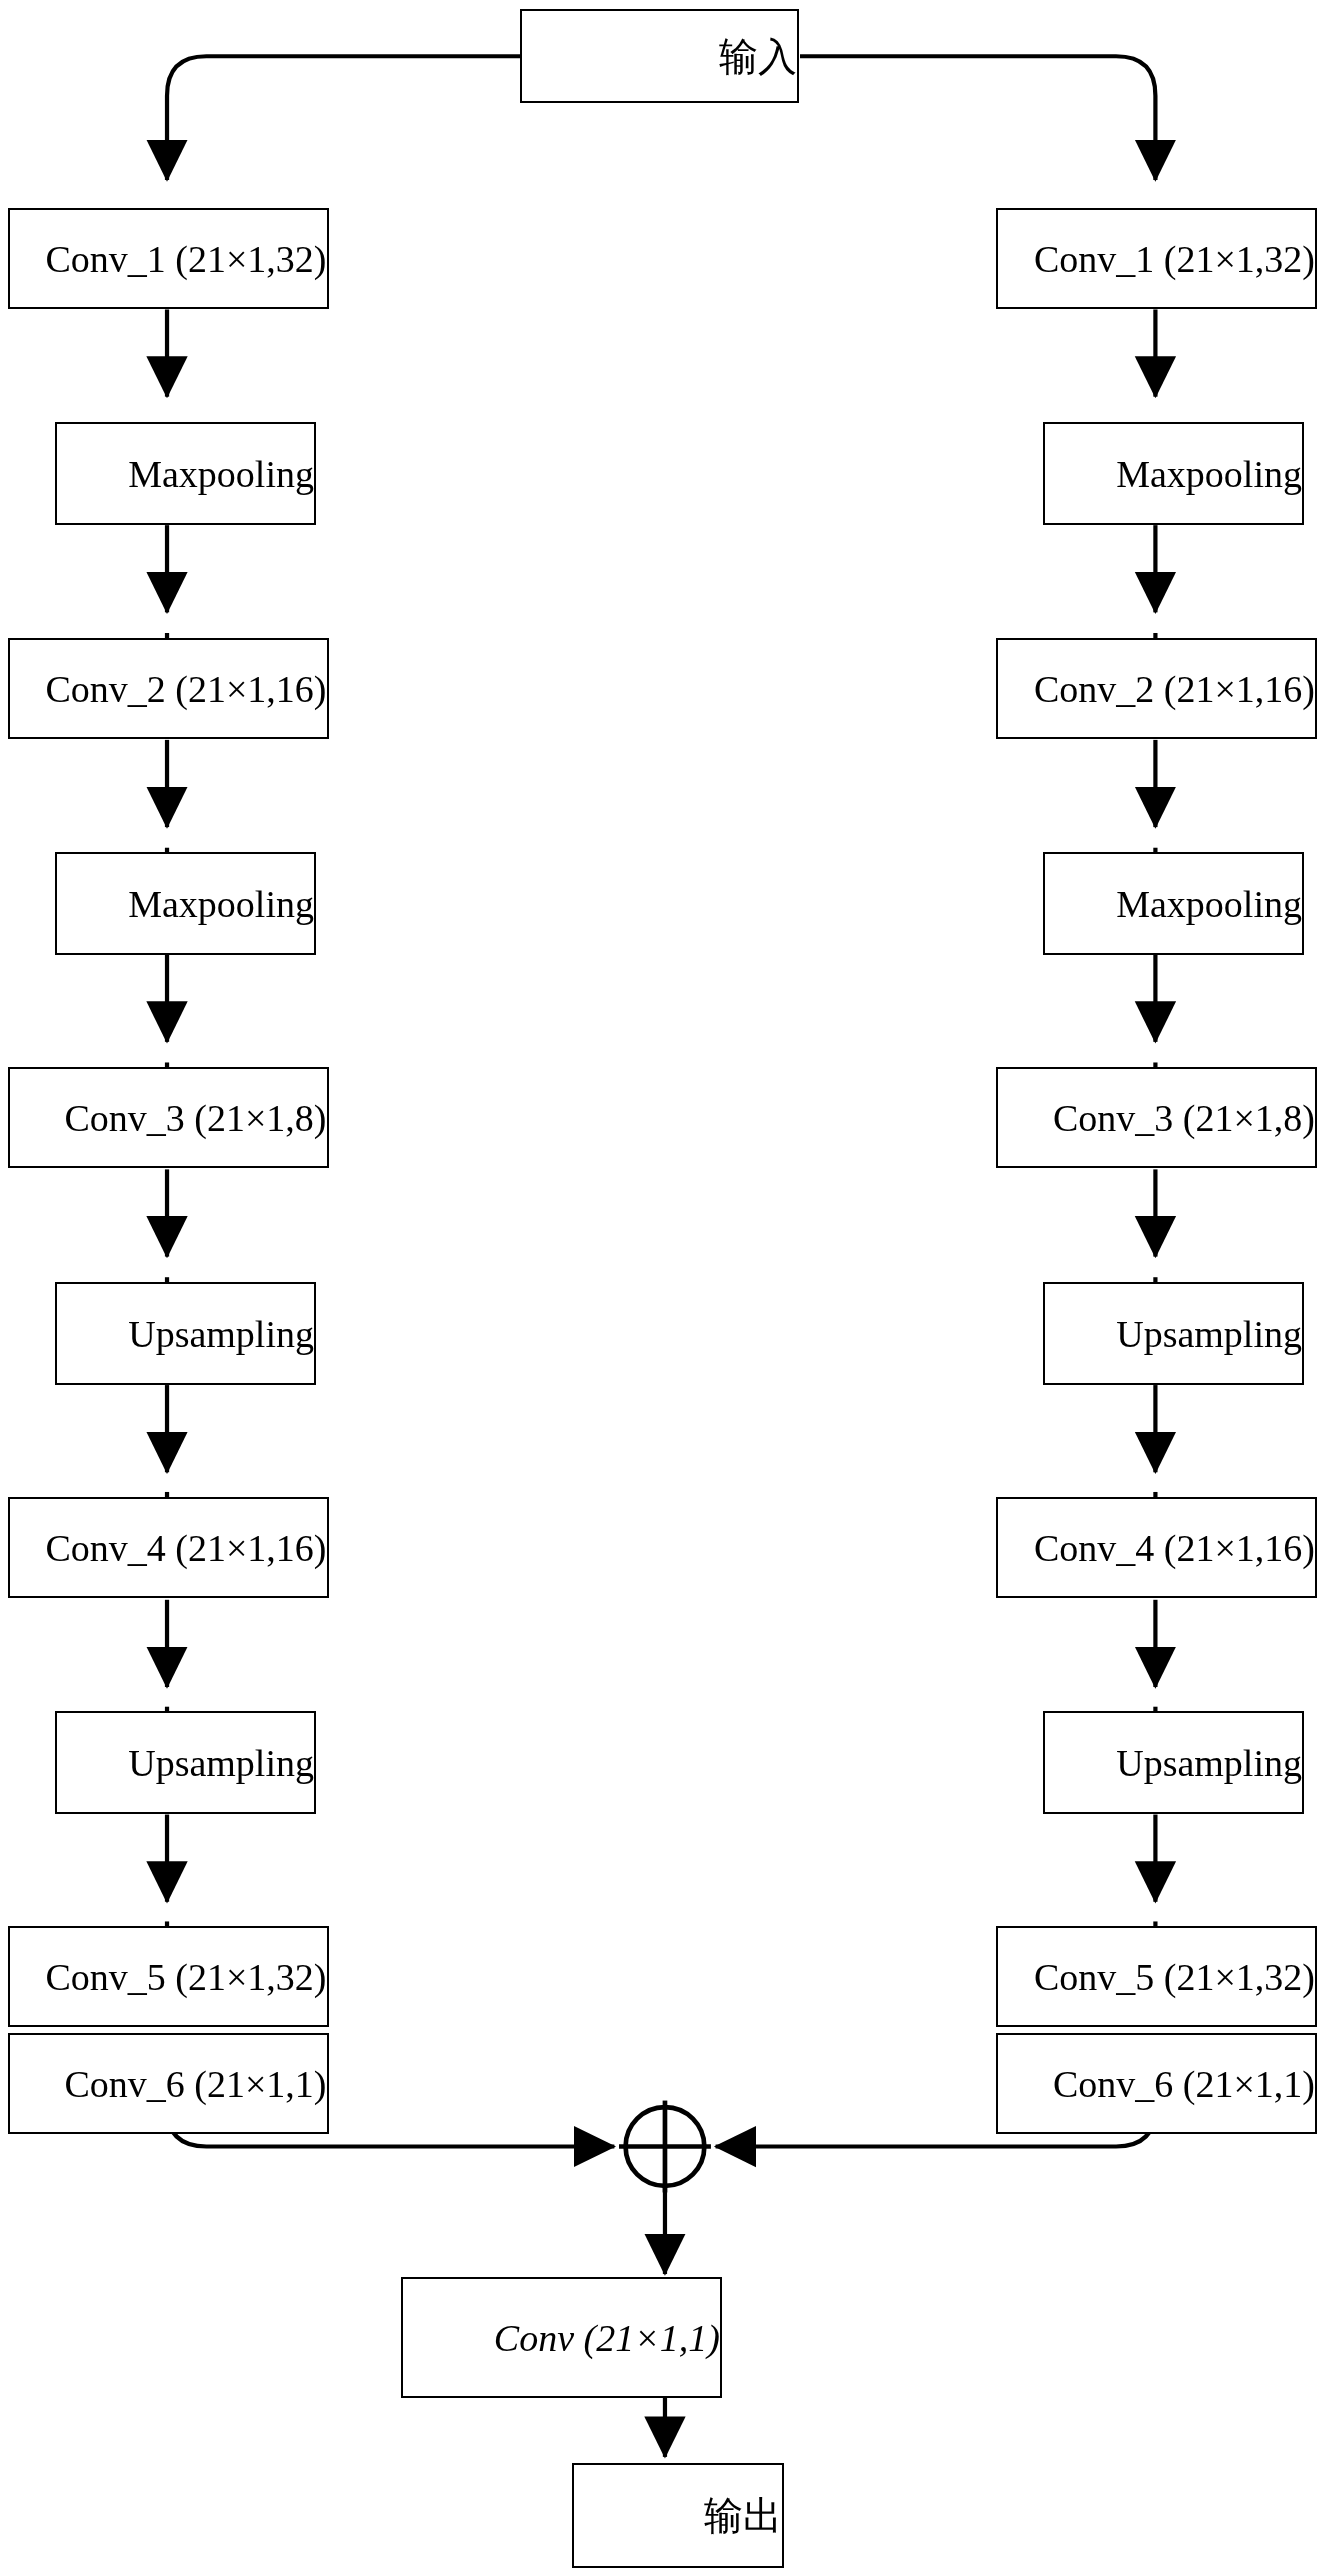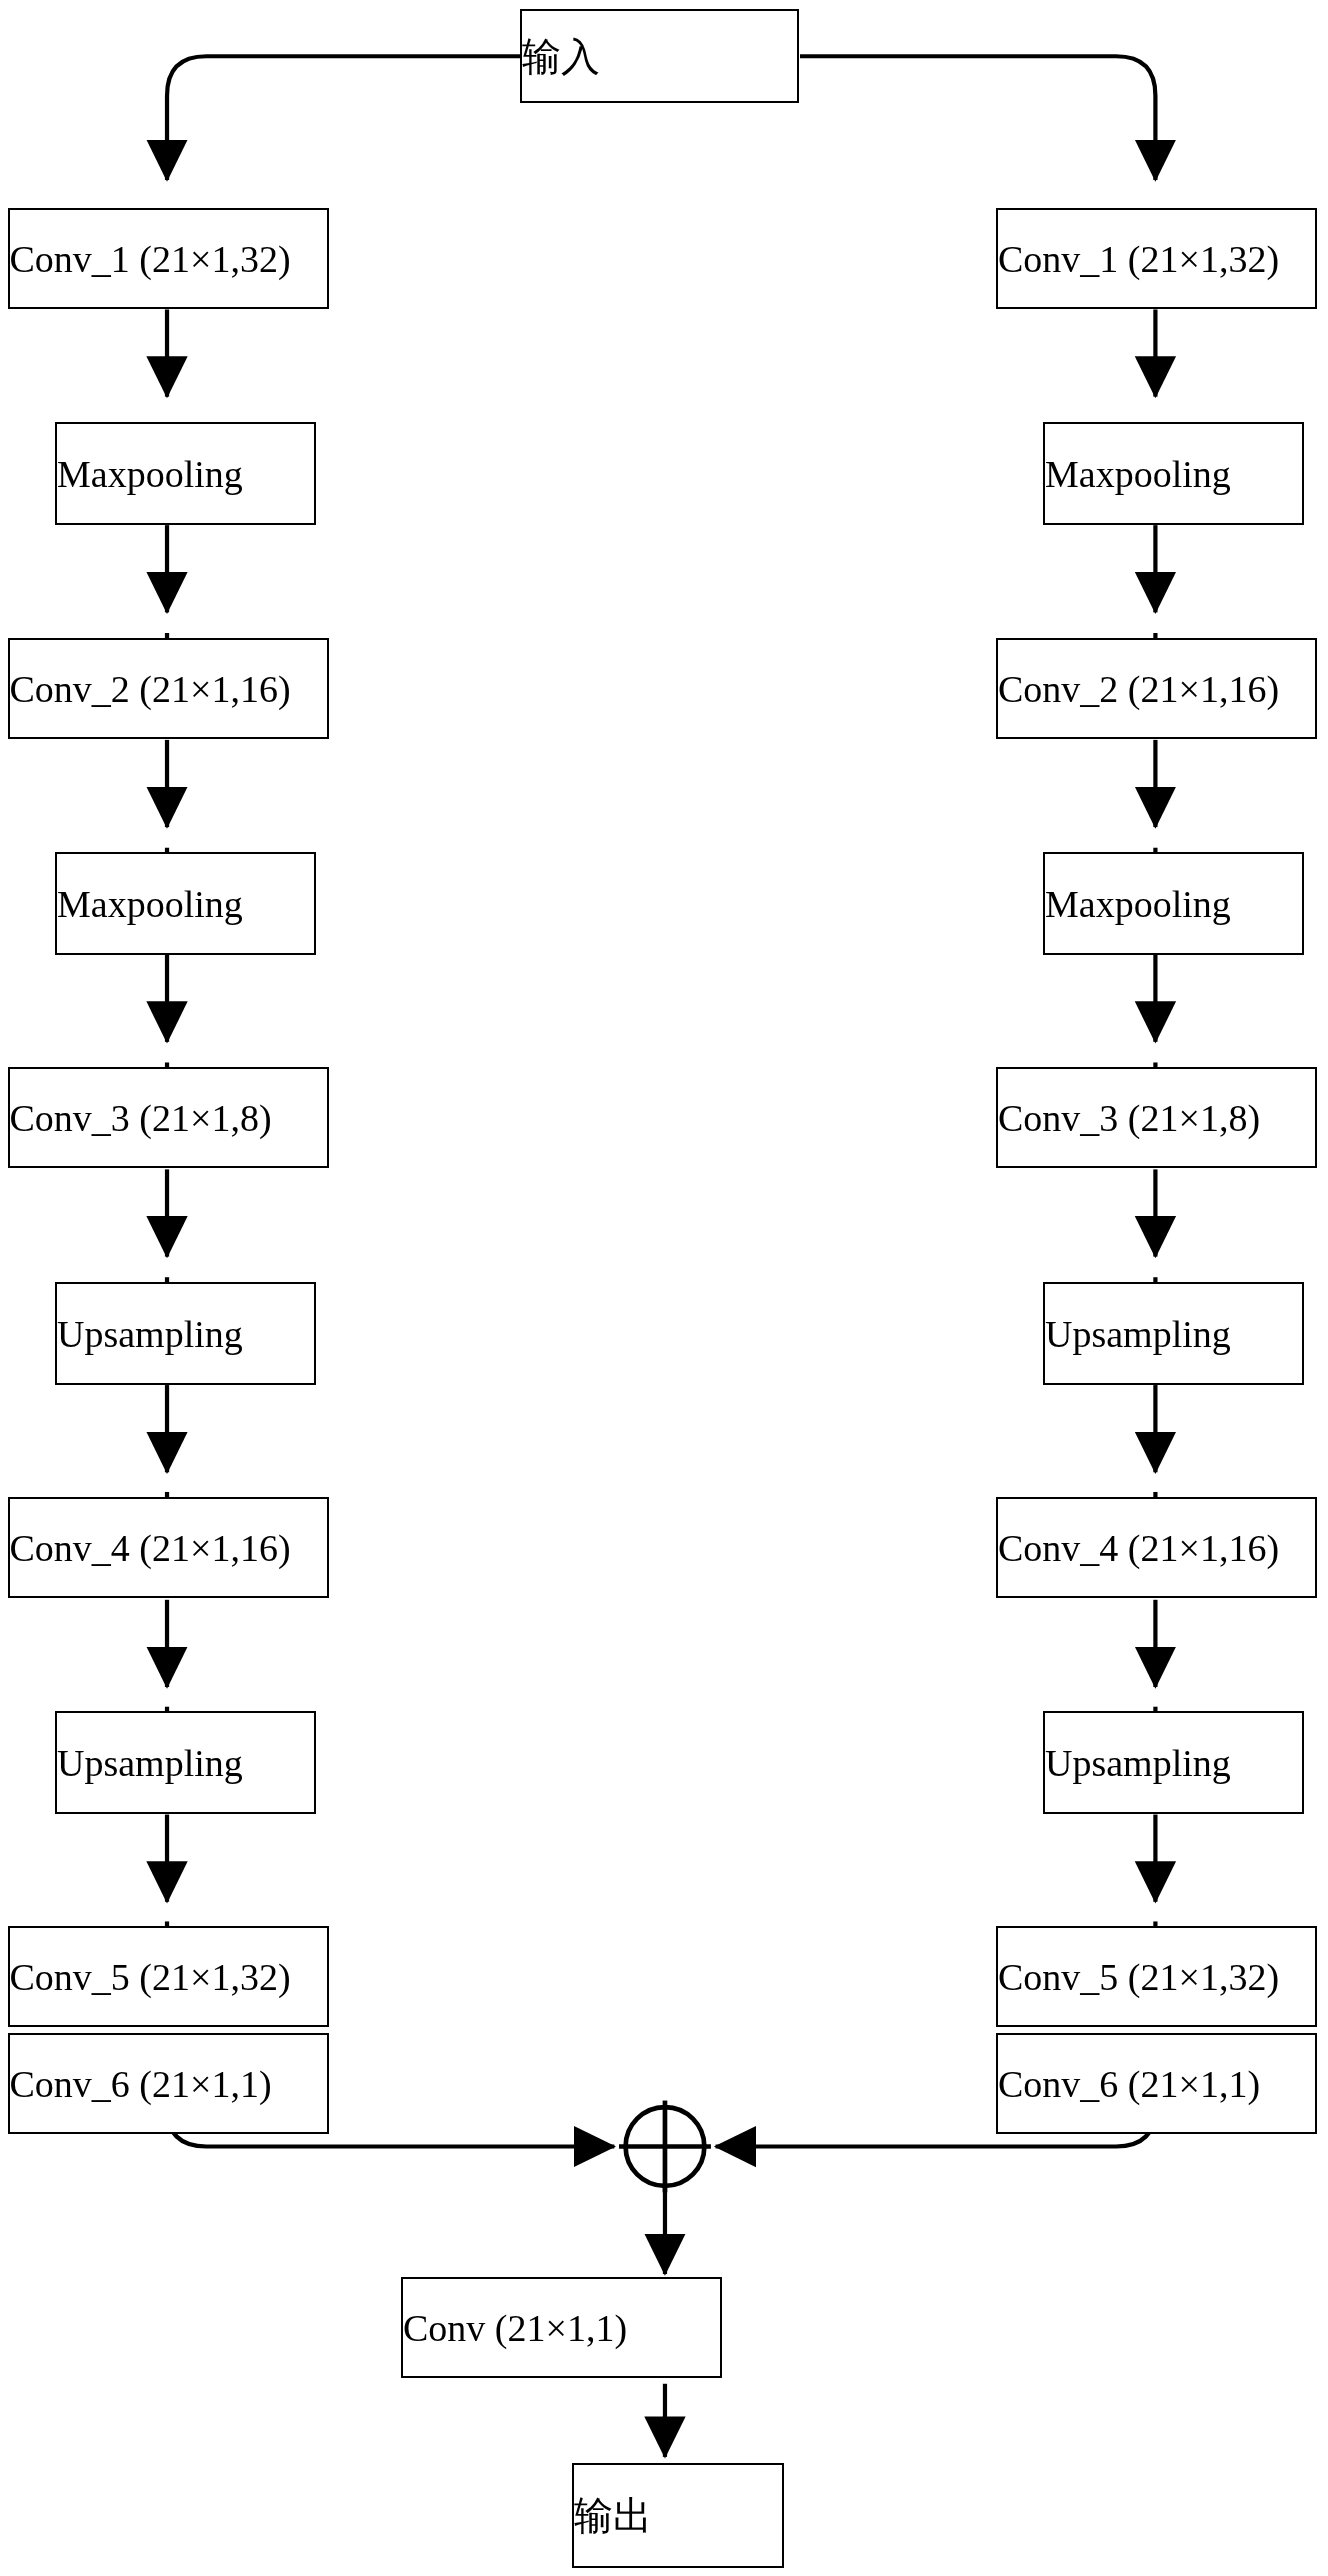--- a/index.html
+++ b/index.html
@@ -8,7 +8,7 @@
   #stage{position:relative;width:1329px;height:2576px;background:#ffffff;}
   svg.layer{position:absolute;left:0;top:0;width:1329px;height:2576px;}
   .node{position:absolute;box-sizing:border-box;border:2.8px solid #000;background:#fff;
-        display:flex;align-items:center;justify-content:flex-start;color:#000;
+        display:flex;align-items:center;justify-content:flex-end;color:#000;
         font-family:"Liberation Serif","DejaVu Serif",serif;white-space:nowrap;}
   .node span{display:block;line-height:1;}
   .conv{font-size:38px;}

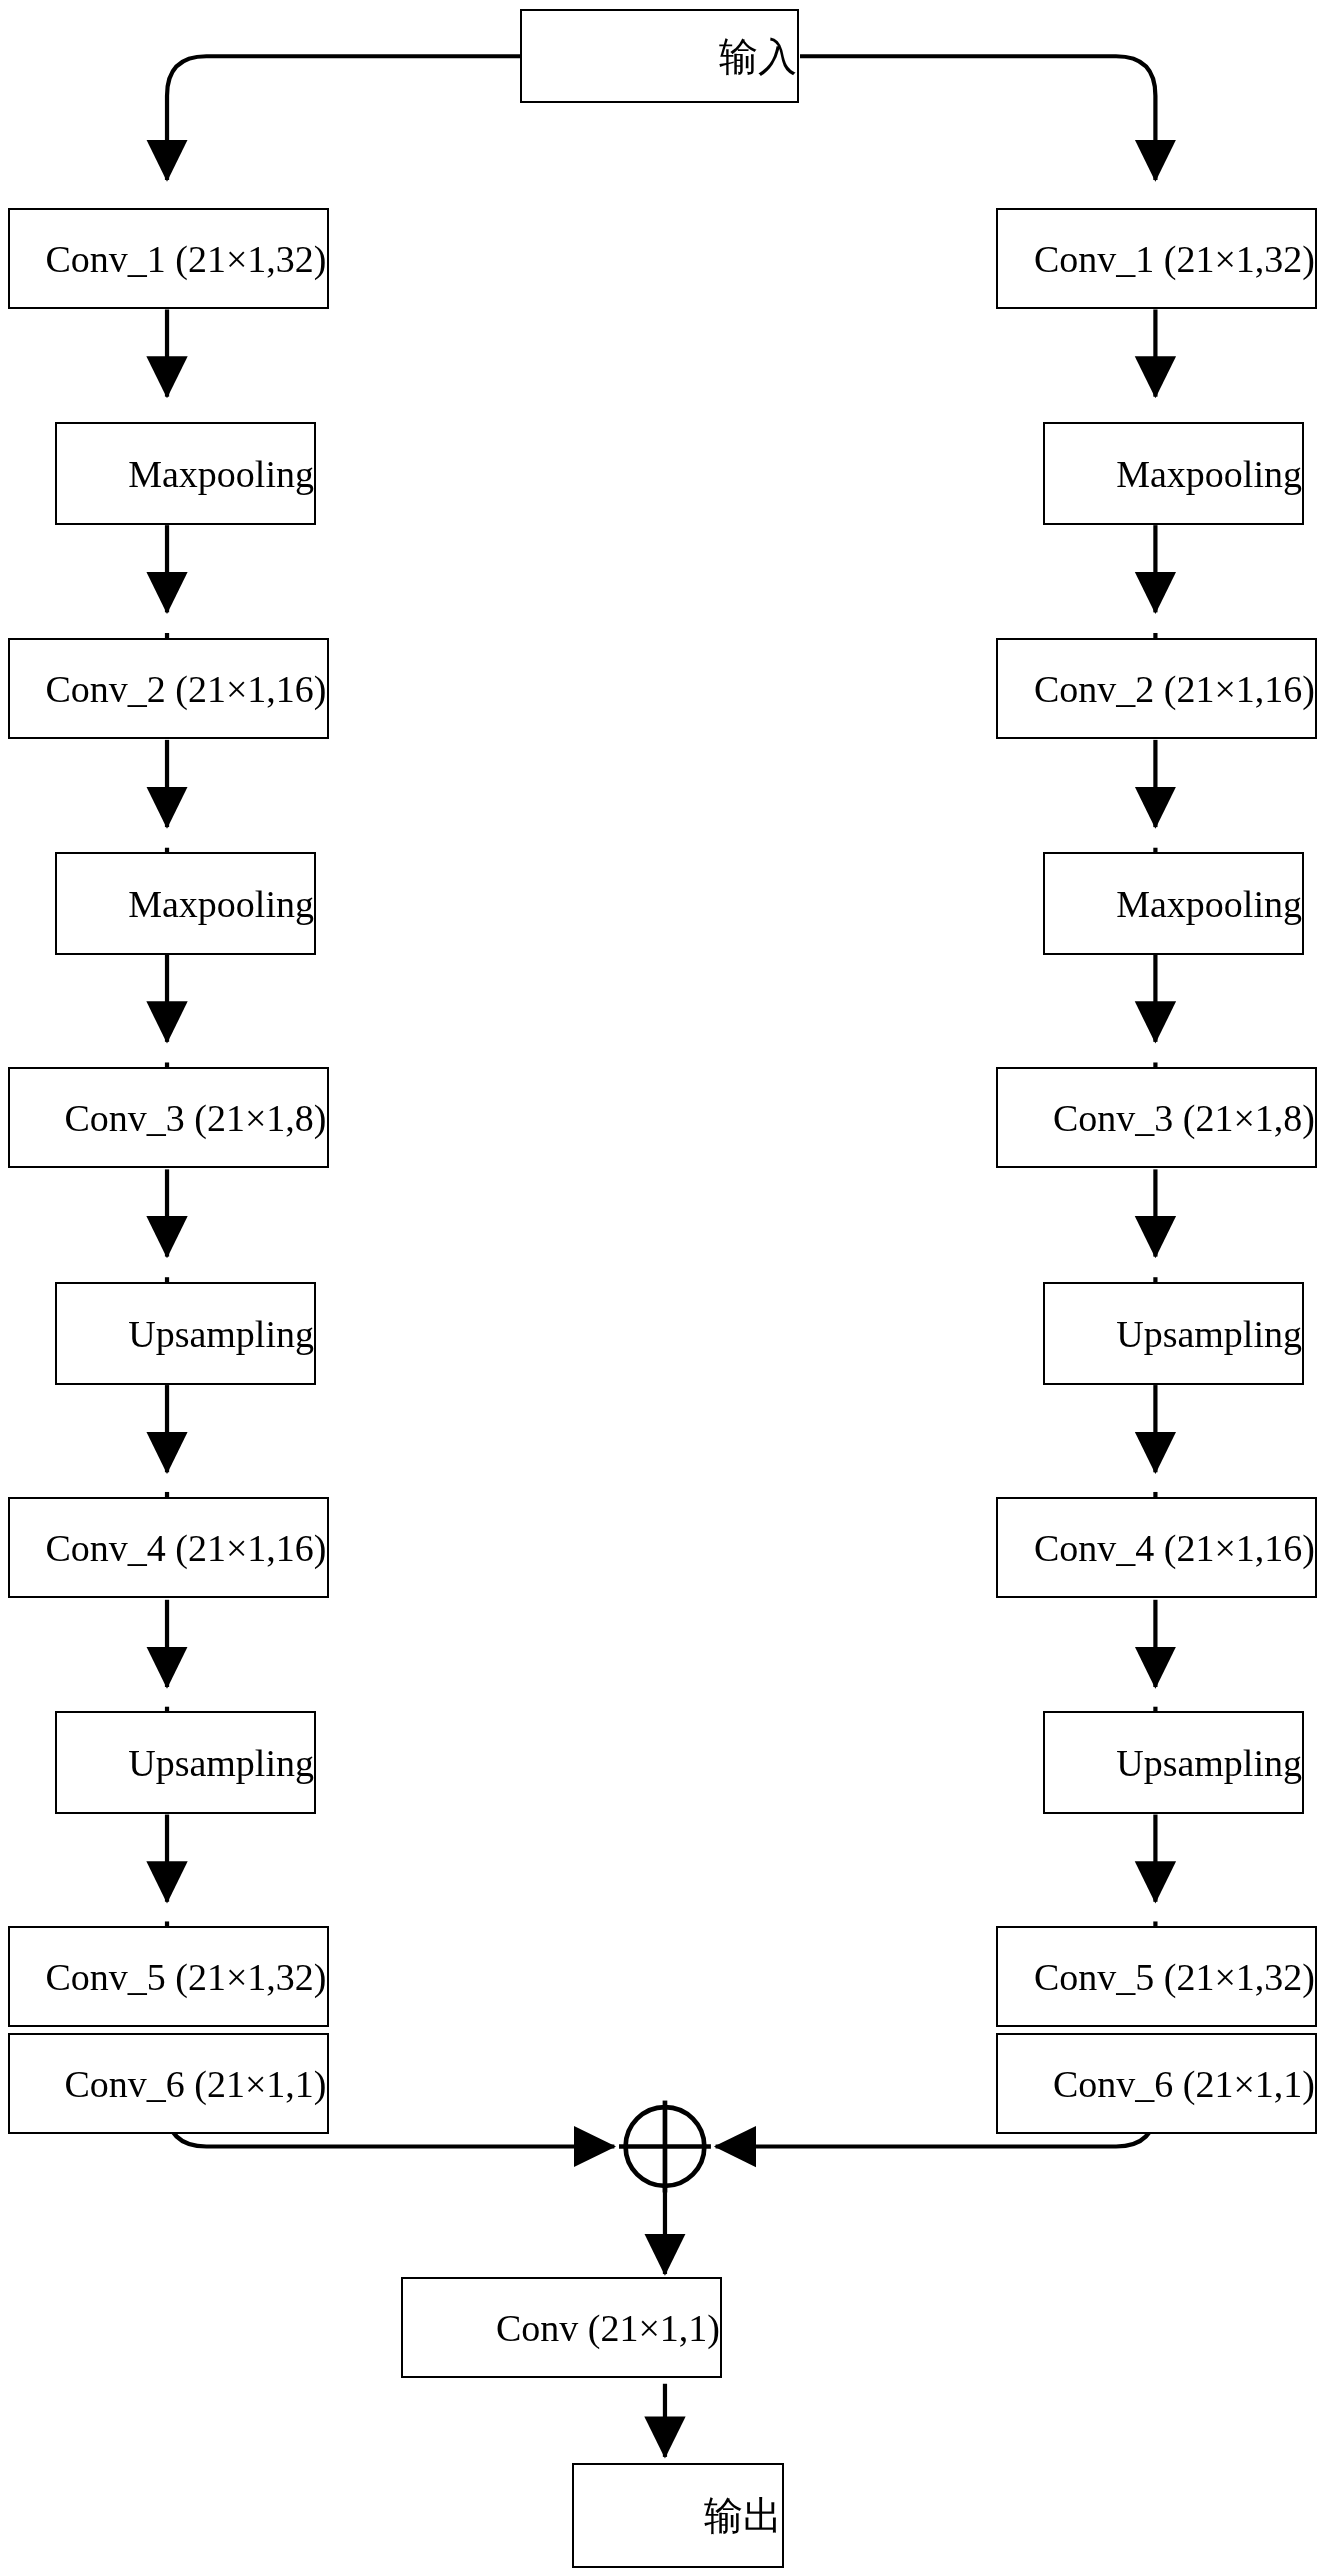--- a/index.html
+++ b/index.html
@@ -147,7 +147,7 @@
 
   <div class="merge-hit" style="left:624px;top:2105px;width:83px;height:83px;"></div>
 
-  <div class="node conv" style="left:401px;top:2277px;width:321px;height:101px;">
+  <div class="node conv" style="left:401px;top:2277px;width:321px;height:121px;font-style:italic;">
     <span>Conv (21×1,1)</span>
   </div>
   <div class="node term" style="left:572px;top:2463px;width:212px;height:105px;">

